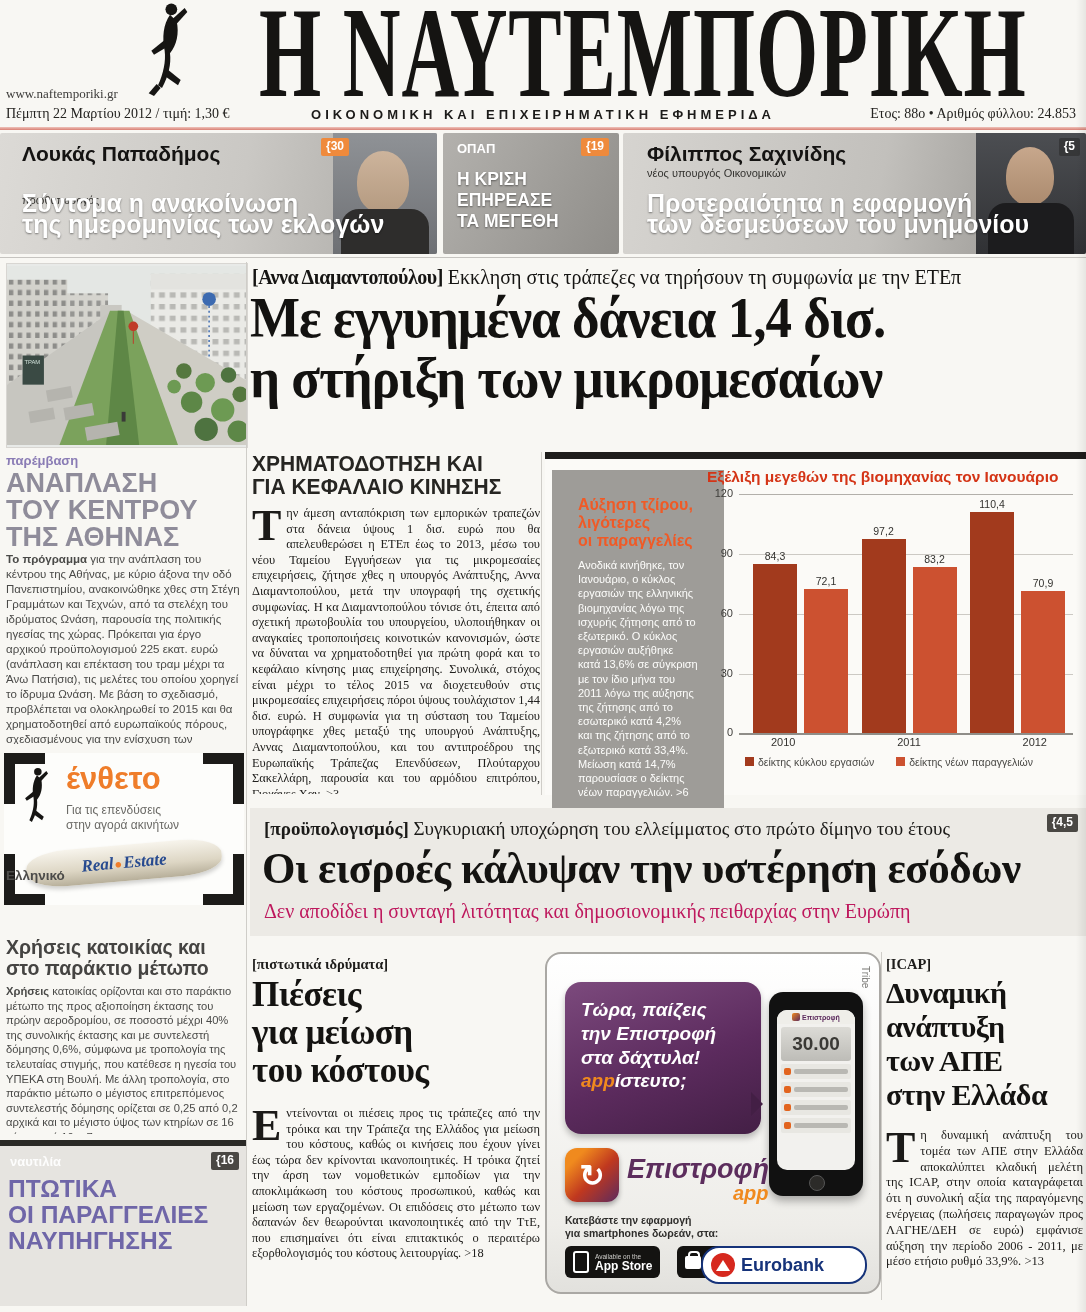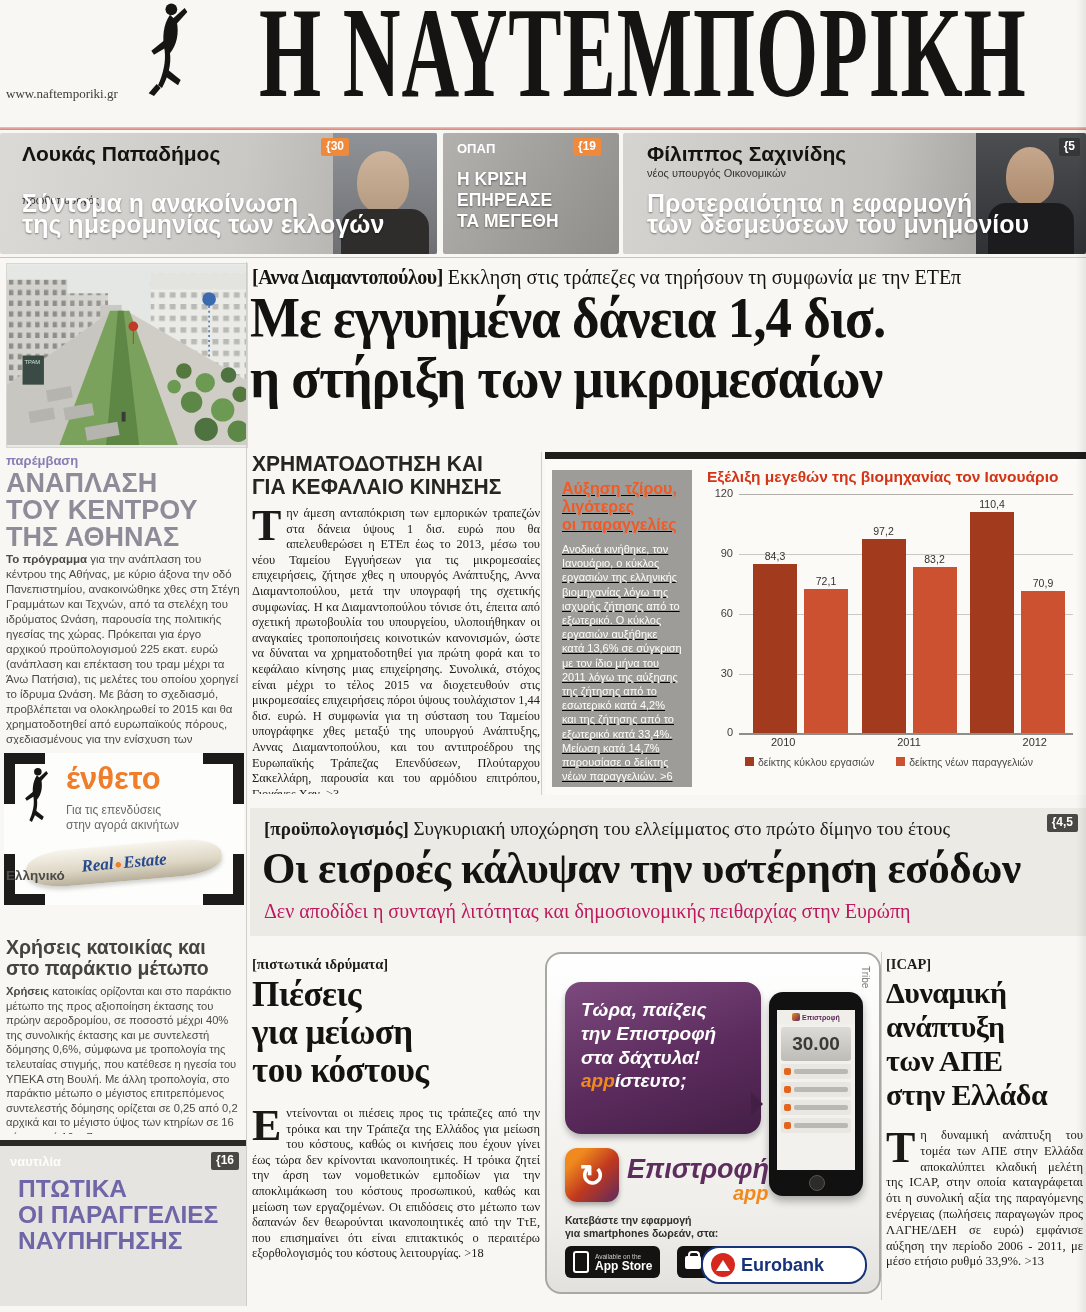--- a/index.html
+++ b/index.html
@@ -173,6 +173,11 @@
     </svg>
     <div class="abs mast-title">Η ΝΑΥΤΕΜΠΟΡΙΚΗ</div>
     <div class="abs mast-url">www.naftemporiki.gr</div>
+    <div class="abs mast-info">
+      <span class="abs mast-date serif">Πέμπτη 22 Μαρτίου 2012 / τιμή: 1,30 €</span>
+      <span class="abs mast-tagline">ΟΙΚΟΝΟΜΙΚΗ ΚΑΙ ΕΠΙΧΕΙΡΗΜΑΤΙΚΗ ΕΦΗΜΕΡΙΔΑ</span>
+      <span class="abs mast-issue serif">Ετος: 88ο  •  Αριθμός φύλλου: 24.853</span>
+    </div>
     <div class="abs mast-rule"></div>
   </div>
 

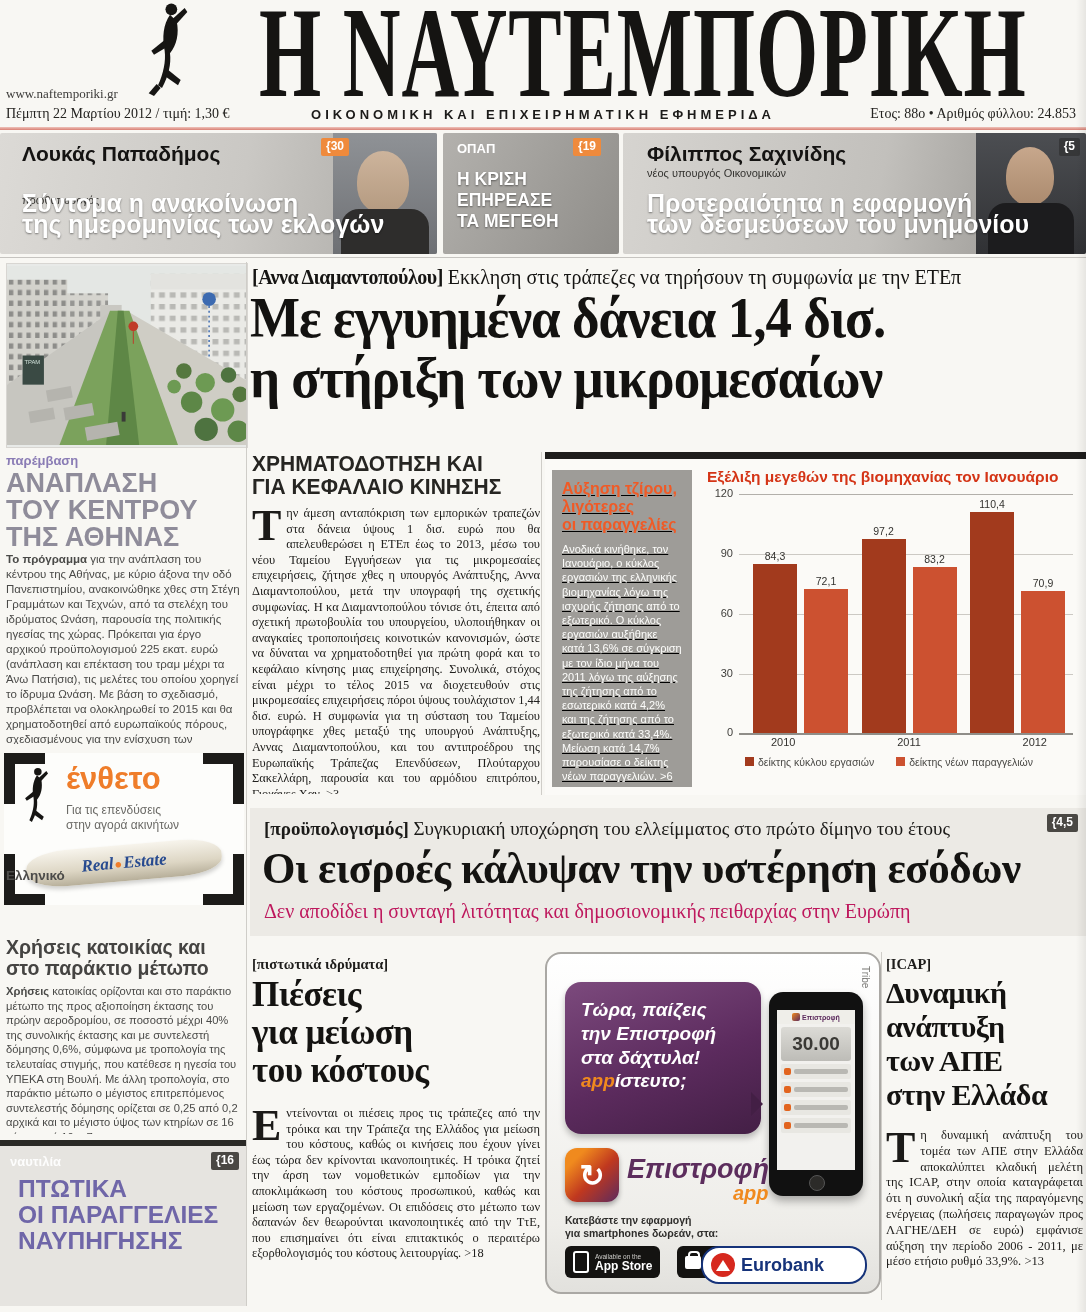--- a/index.html
+++ b/index.html
@@ -194,7 +194,7 @@
   </div>
 
   <div class="abs strip-box strip-mid">
-    <span class="abs badge badge-orange" style="right:18px;top:5px;">{19</span>
+    <span class="abs badge badge-orange" style="right:10px;top:5px;">{19</span>
     <div class="abs" style="left:14px;top:8px;font-weight:bold;font-size:13px;color:#fff;">ΟΠΑΠ</div>
     <div class="abs strip-head pre" style="left:14px;top:36px;font-size:17.5px;line-height:21px;">Η ΚΡΙΣΗ
 ΕΠΗΡΕΑΣΕ

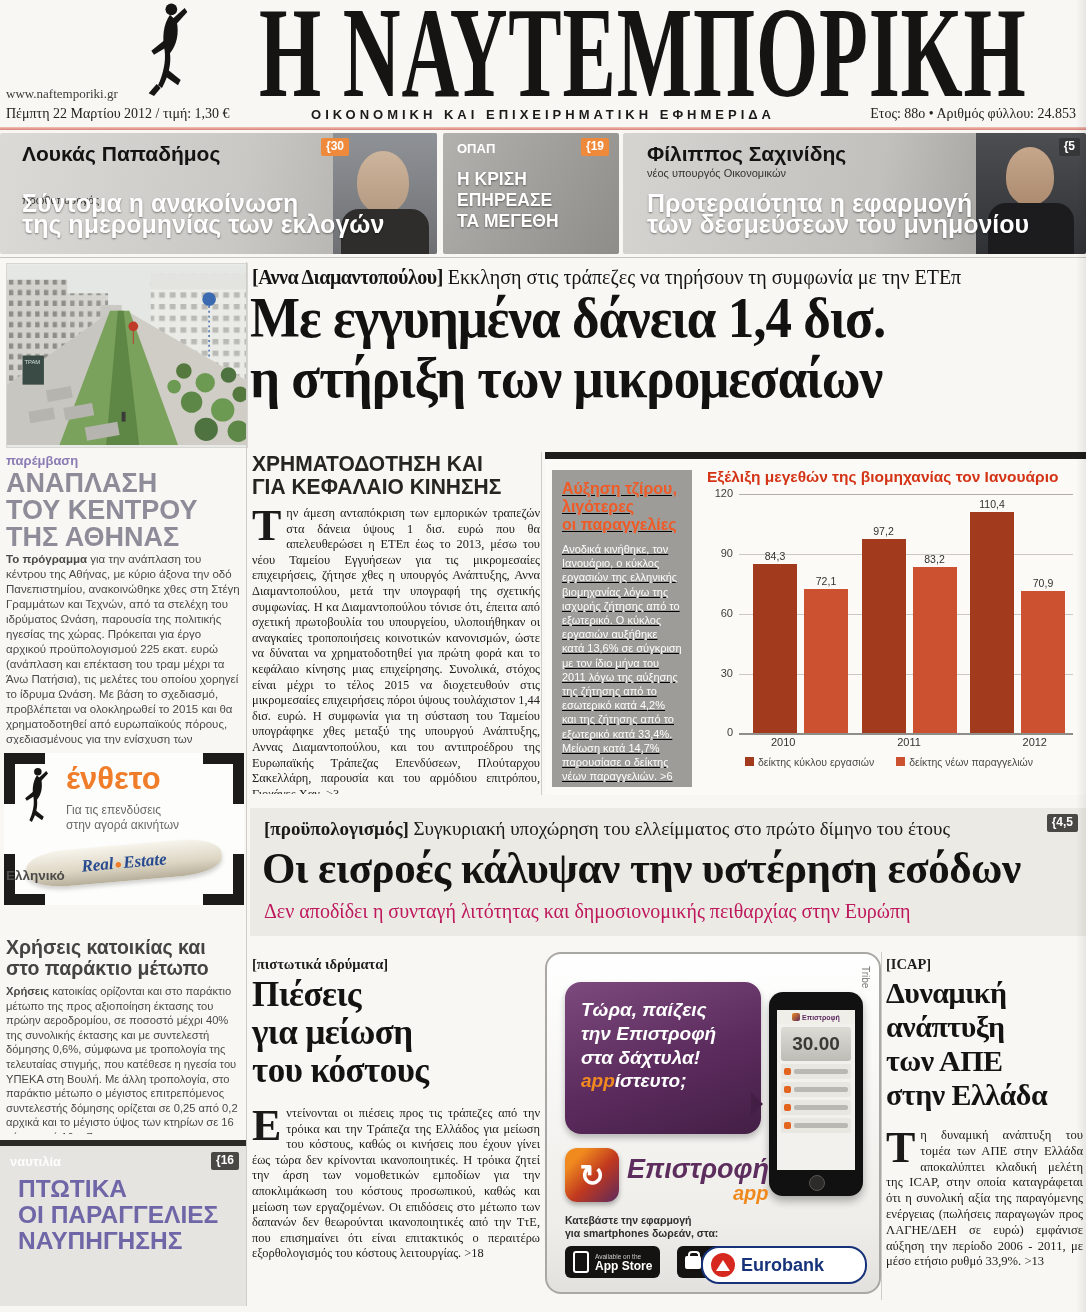--- a/index.html
+++ b/index.html
@@ -79,7 +79,7 @@
   
   .chart-box{left:545px;top:452px;width:541px;height:343px;background:#fbfaf7;}
   .chart-topbar{left:0;top:0;width:541px;height:7px;background:#1e1d1b;}
-  .chart-side{left:7px;top:18px;width:140px;height:317px;background:#9e9c98;padding:0;text-decoration:underline;}
+  .chart-side{left:7px;top:18px;width:140px;height:317px;background:#9e9c98;padding:16px;}
   .side-title{margin:10px 10px 8px;font-weight:bold;font-size:16px;line-height:18px;color:#f05a26;}
   .side-body{margin:0 10px;font-size:11px;line-height:14.2px;color:#fdfdfb;}
   .chart-area{left:162px;top:16px;width:372px;height:320px;}

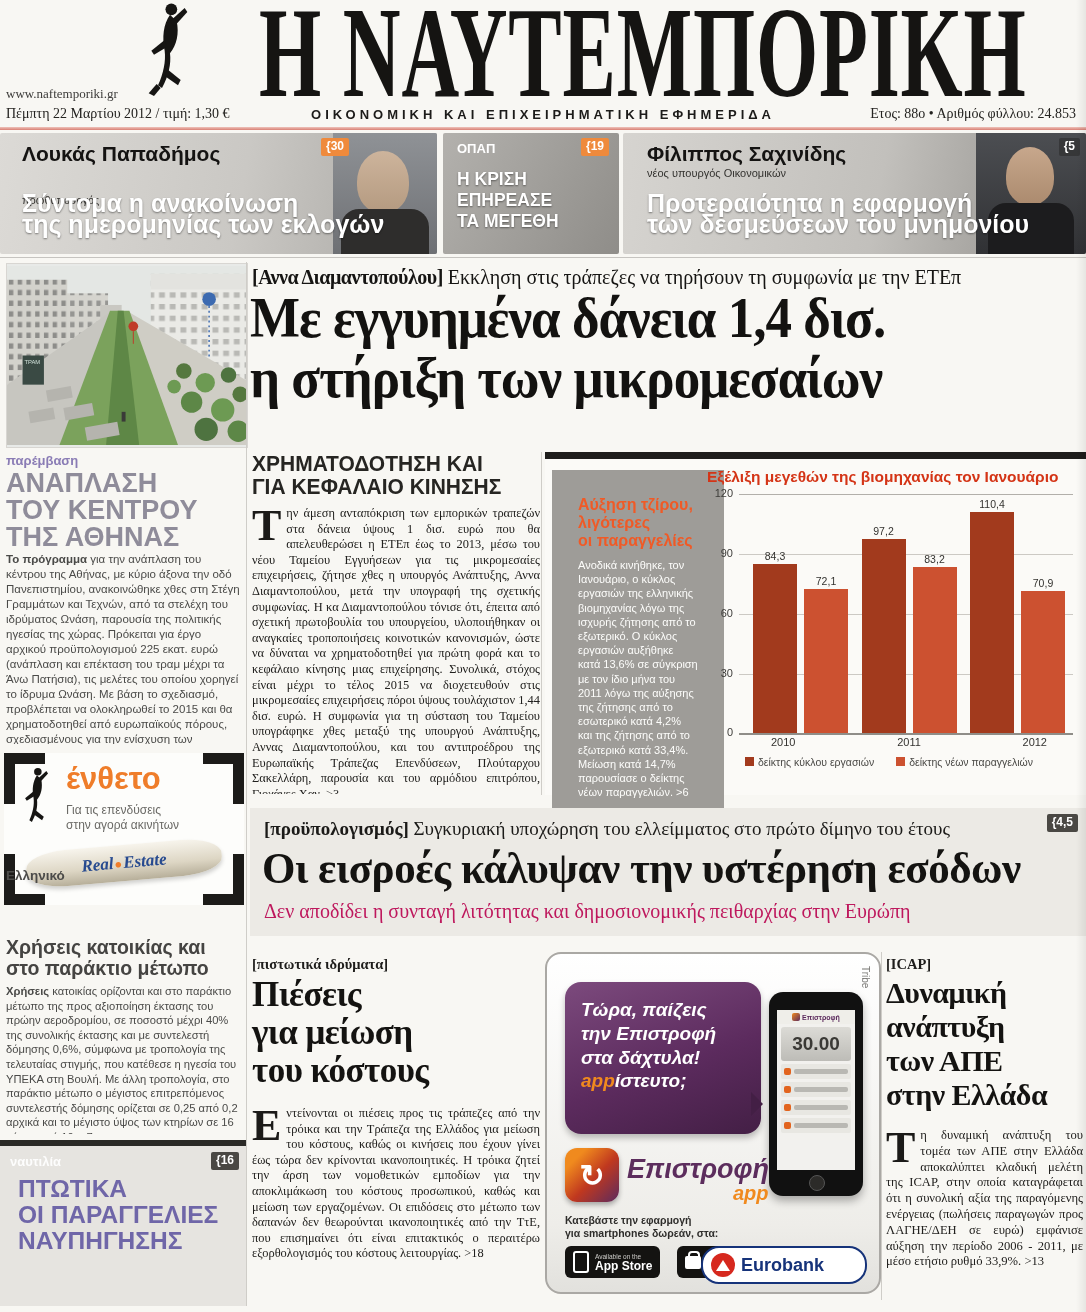--- a/index.html
+++ b/index.html
@@ -127,7 +127,7 @@
   .bubble-accent{margin:0 0 0 16px;font-weight:bold;font-style:italic;font-size:19px;color:#fff;}
   .bubble-accent .o{color:#f08a1e;}
   .phone{left:222px;top:38px;width:94px;height:204px;background:#111;border-radius:14px;box-shadow:0 5px 8px rgba(0,0,0,.3);}
-  .phone-screen{position:absolute;left:8px;top:18px;right:8px;bottom:26px;background:#f2f1ee;border-radius:0;overflow:hidden;}
+  .phone-screen{position:absolute;left:8px;top:18px;right:8px;bottom:26px;background:#f2f1ee;border-radius:10px;overflow:hidden;}
   .phone-brandrow{height:14px;background:#efeee9;display:flex;align-items:center;justify-content:center;gap:2px;}
   .phone-brandrow .mini-ic{width:8px;height:8px;background:linear-gradient(135deg,#f08a1e,#5c2b5e);border-radius:2px;}
   .phone-brand{font-size:7px;font-weight:bold;color:#5c2b5e;}

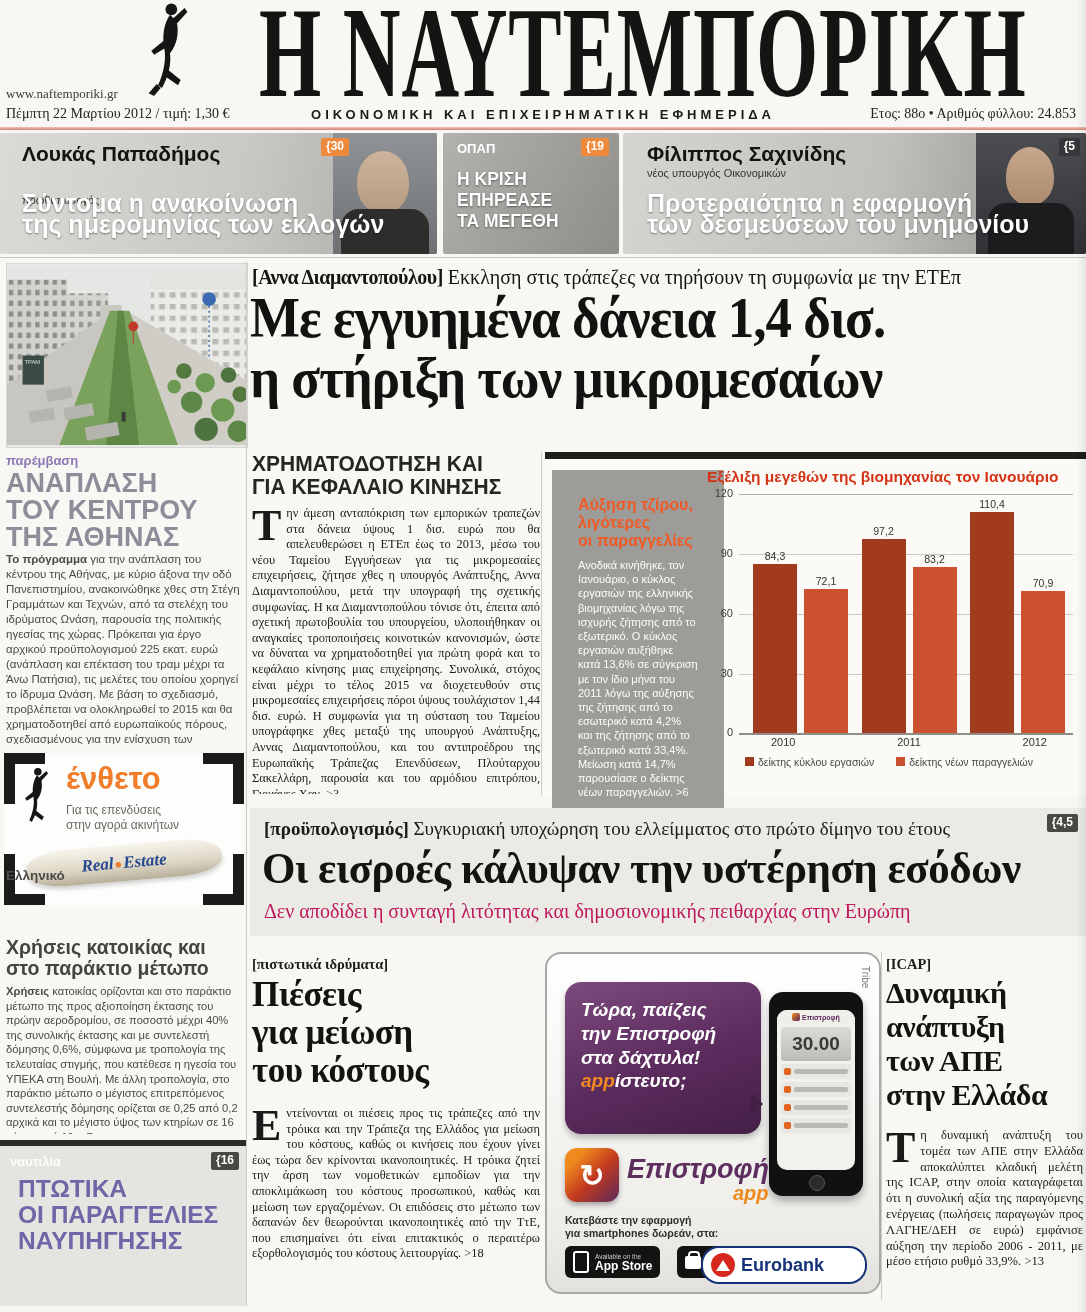--- a/index.html
+++ b/index.html
@@ -63,7 +63,7 @@
   .black-rule{left:0;top:1140px;width:247px;height:6px;background:#2b2a27;}
   .ship-box{left:0;top:1146px;width:247px;height:160px;background:#e6e4e0;}
   .ship-label{left:10px;top:8px;font-weight:bold;font-size:13px;color:rgba(255,255,255,.92);}
-  .ship-head{left:18px;top:30px;font-weight:bold;font-size:24.5px;line-height:26px;color:#6f66a8;}
+  .ship-head{left:8px;top:30px;font-weight:bold;font-size:24.5px;line-height:26px;color:#6f66a8;}
 
   
   .lead-kicker{left:252px;top:266px;width:830px;font-family:"Liberation Serif",serif;font-size:20px;color:#161513;}

